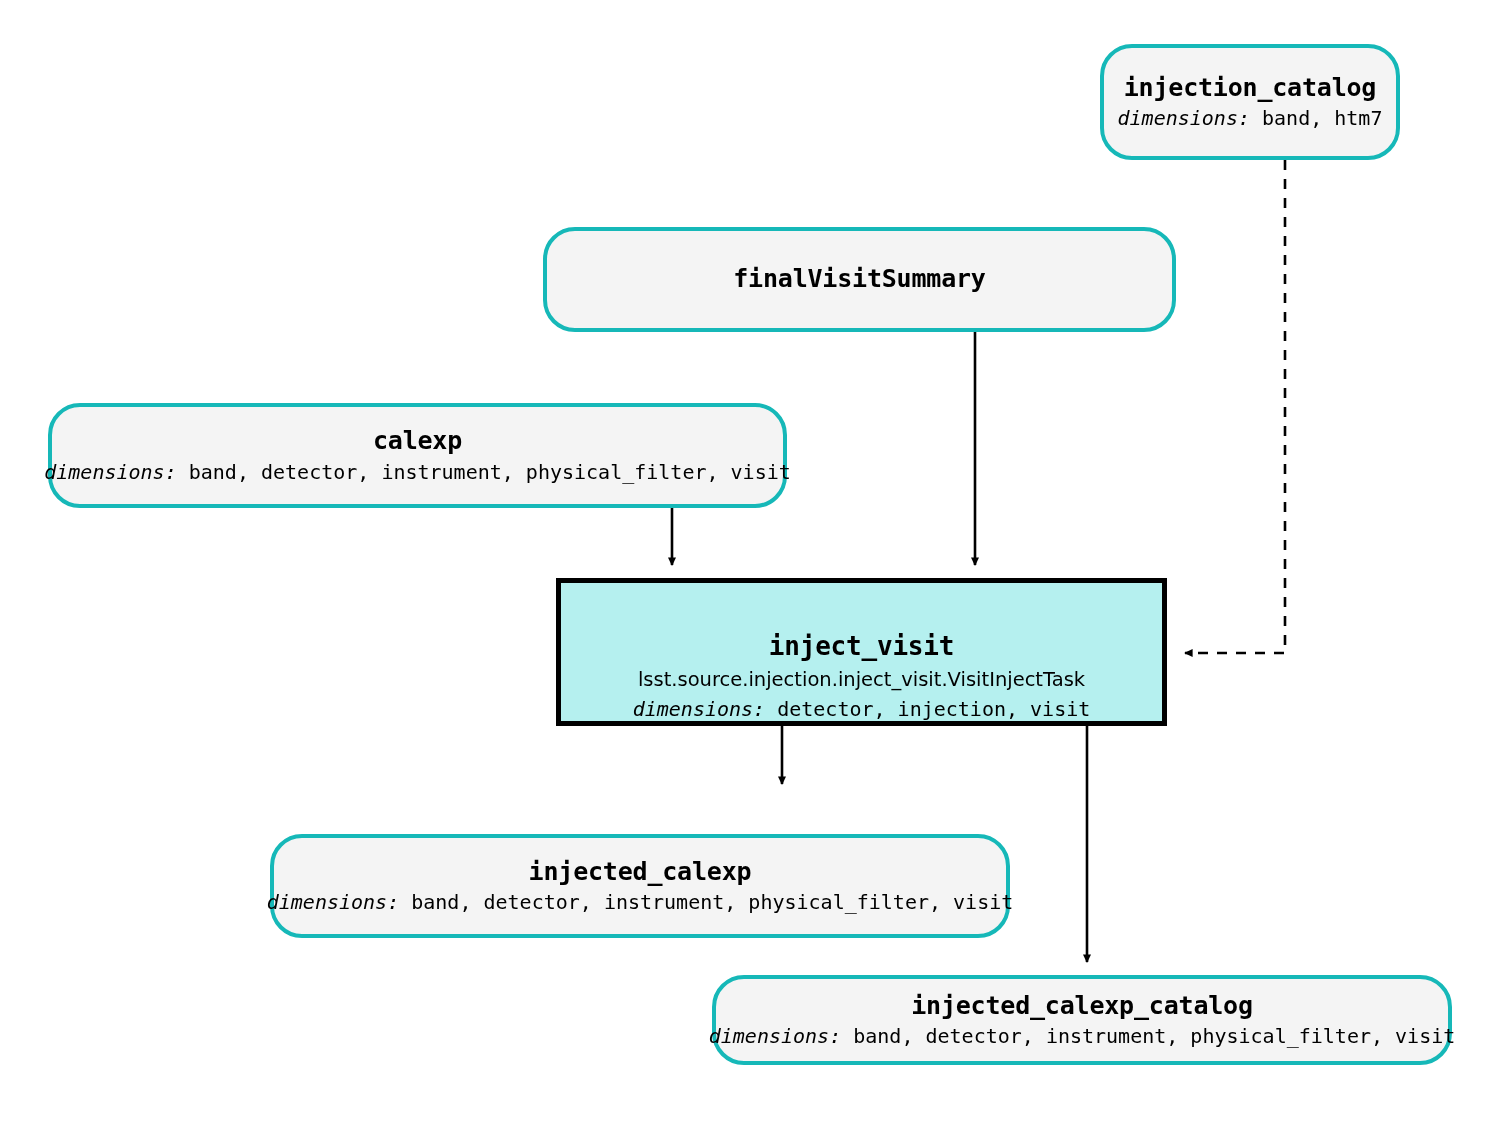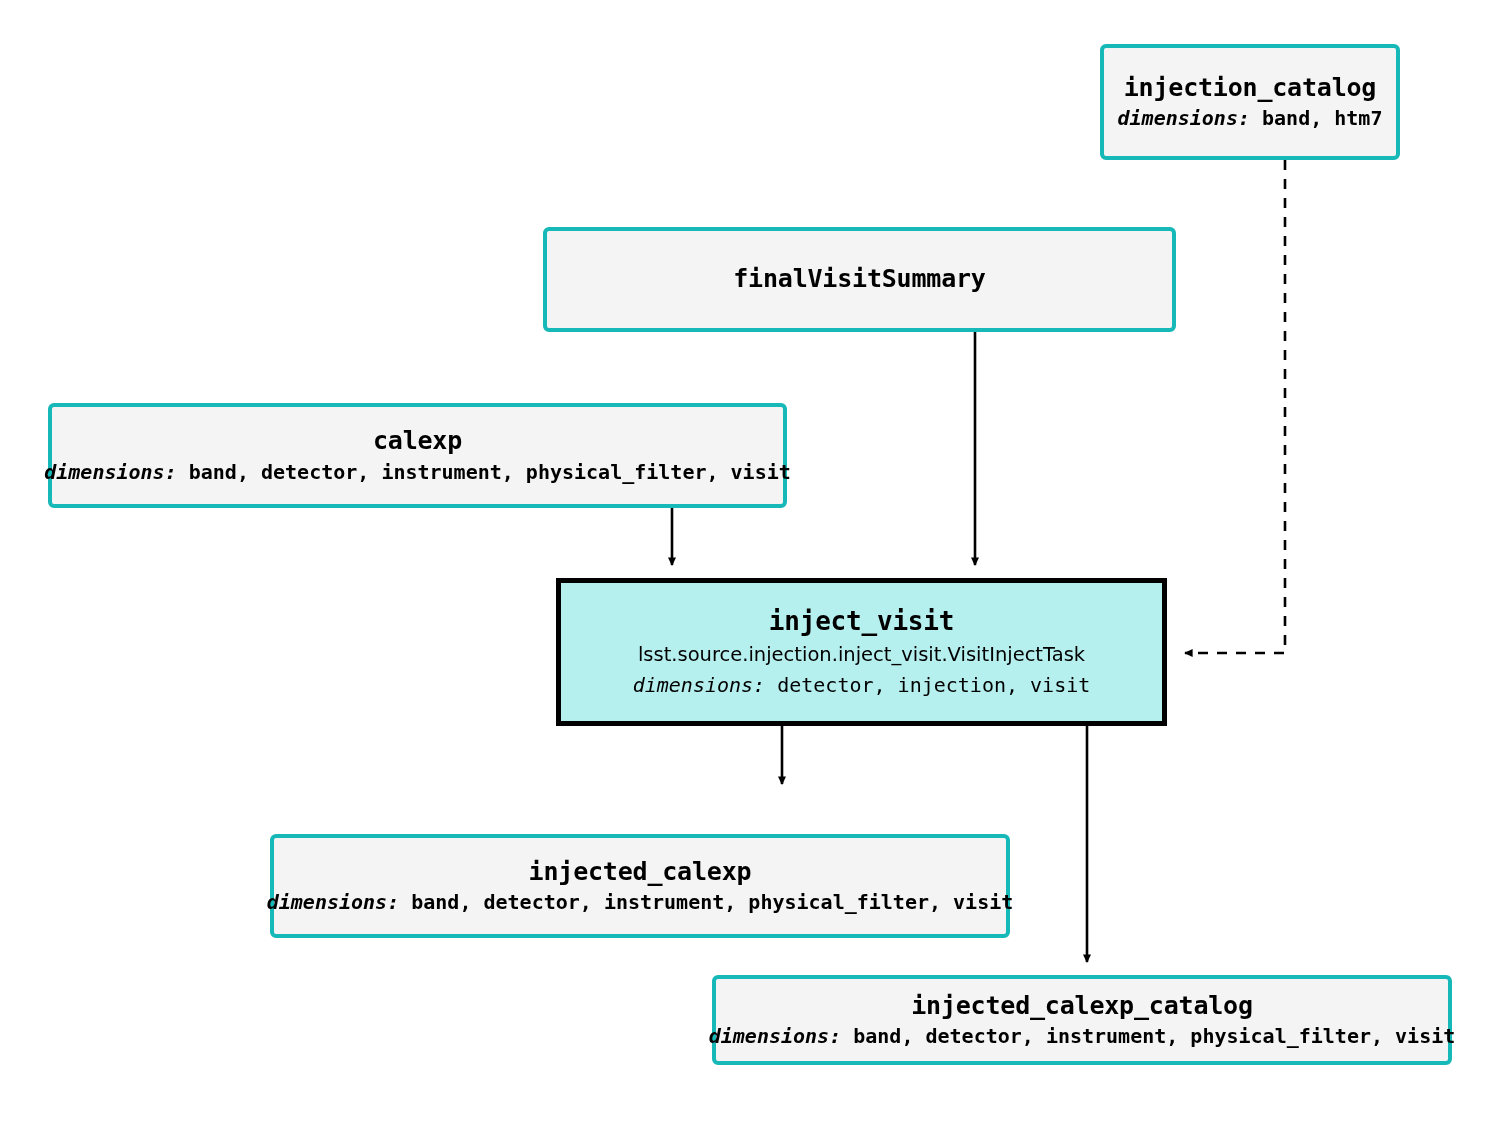--- a/index.html
+++ b/index.html
@@ -35,7 +35,7 @@
   .node.dataset {
     background: #f4f4f4;
     border: 4px solid #16b8b8;
-    border-radius: 6px;
+    border-radius: 32px;
   }
   .node.task {
     background: #b5f0ef;

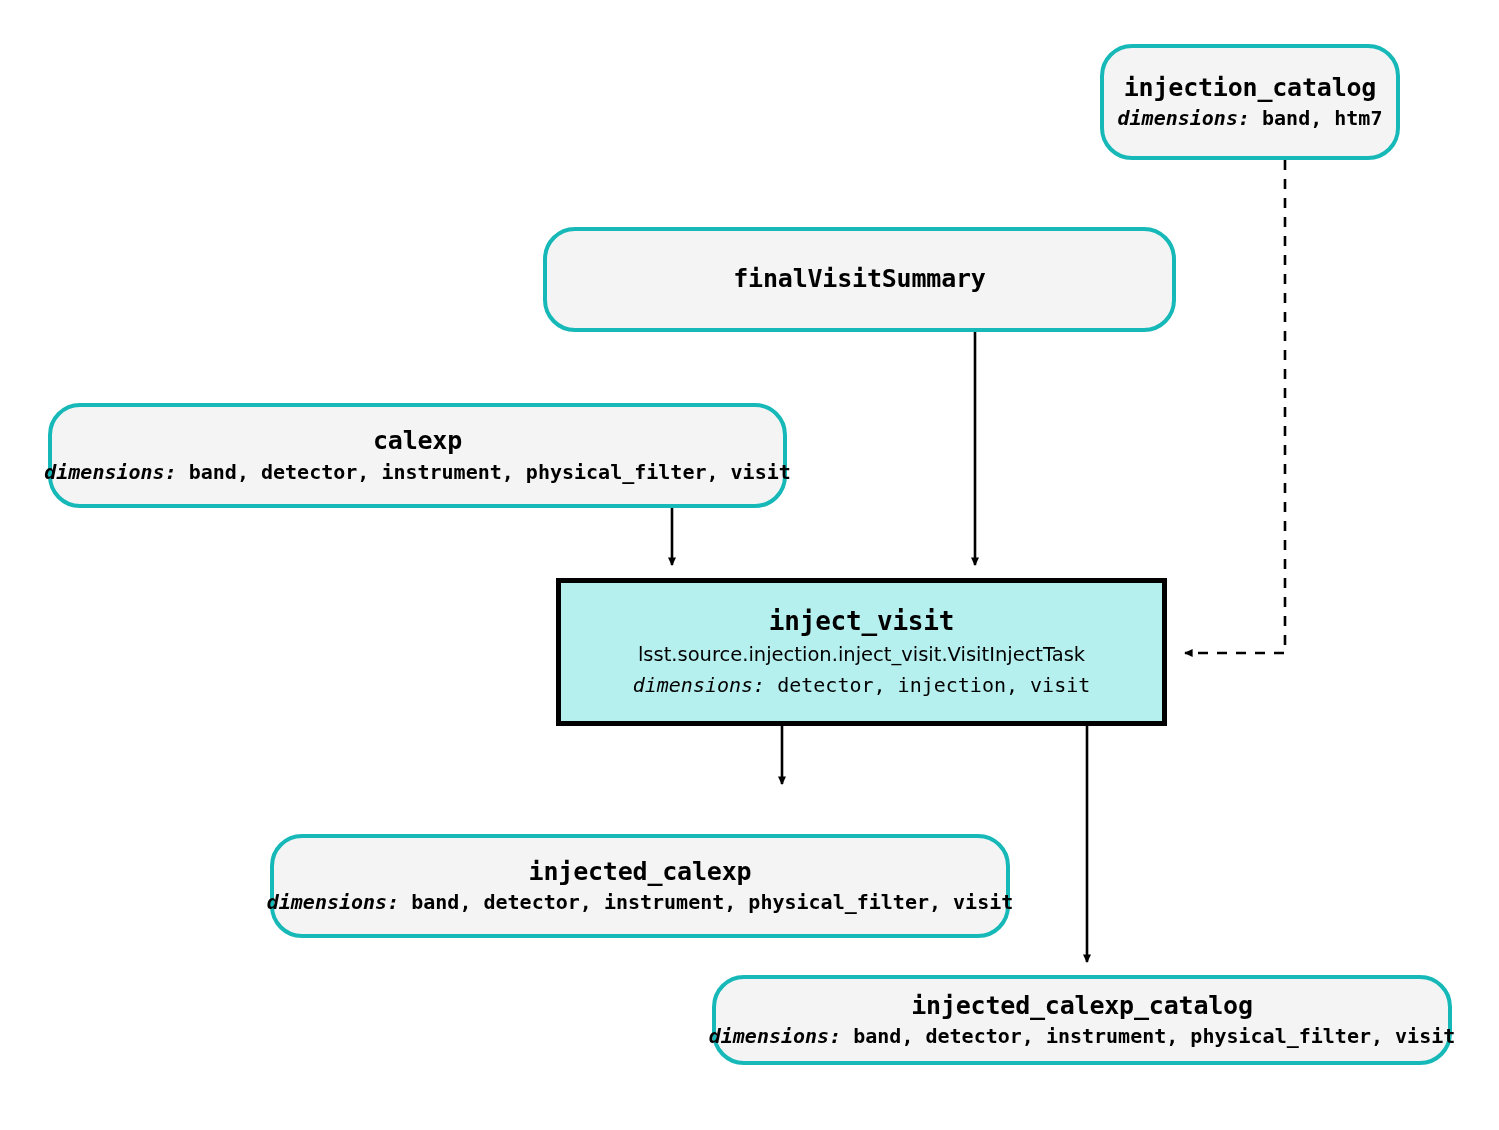--- a/index.html
+++ b/index.html
@@ -72,7 +72,6 @@
   }
   .node.dataset .node-dims {
     margin-top: 4px;
-    font-weight: bold;
   }
   .dims-label {
     font-style: italic;

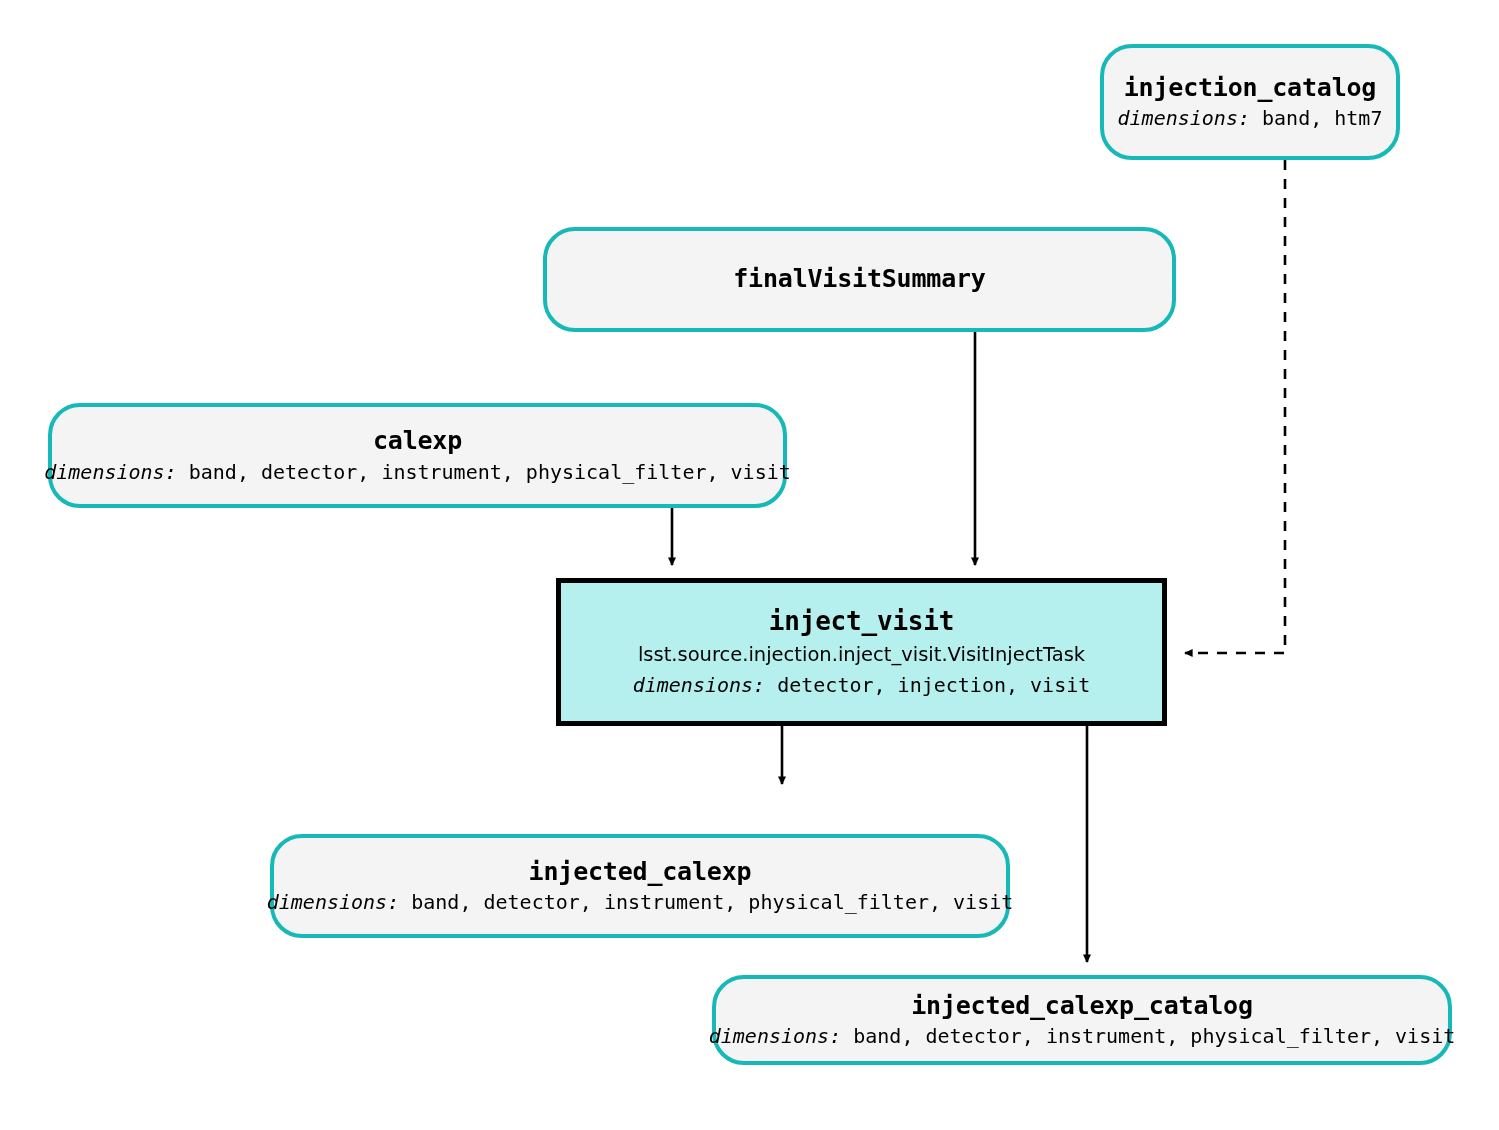--- a/index.html
+++ b/index.html
@@ -109,7 +109,7 @@
         <div class="node-title">calexp</div>
         <div class="node-dims"><span class="dims-label">dimensions:</span> <span>band, detector, instrument, physical_filter, visit</span></div>
       </div>
-      <div class="node task" style="left: 556px; top: 578px; width: 611px; height: 148px;">
+      <div class="node task" style="left: 556px; top: 578px; width: 611px; height: 148px; justify-content: flex-end;">
         <div class="node-title">inject_visit</div>
         <div class="node-class">lsst.source.injection.inject_visit.VisitInjectTask</div>
         <div class="node-dims"><span class="dims-label">dimensions:</span> <span>detector, injection, visit</span></div>

